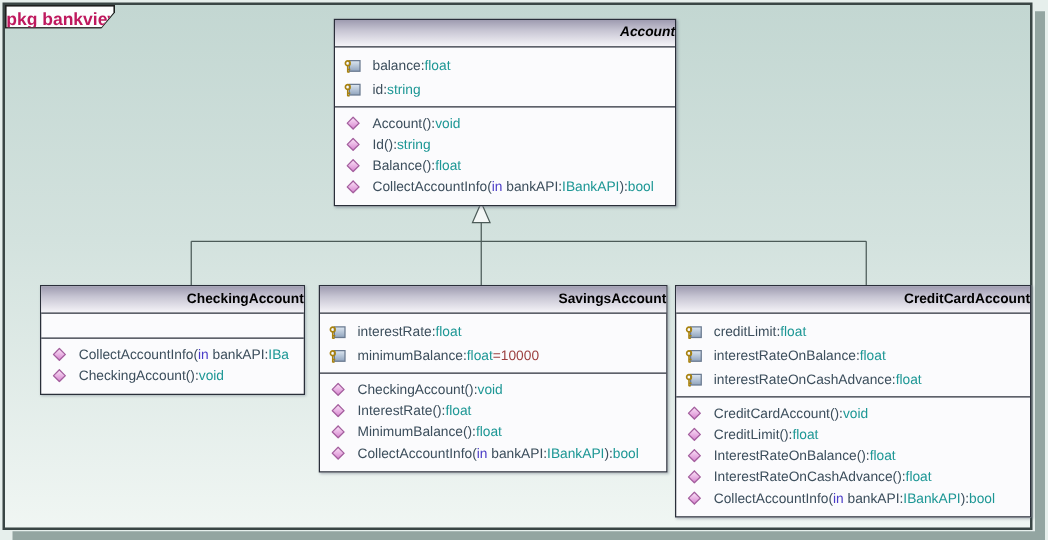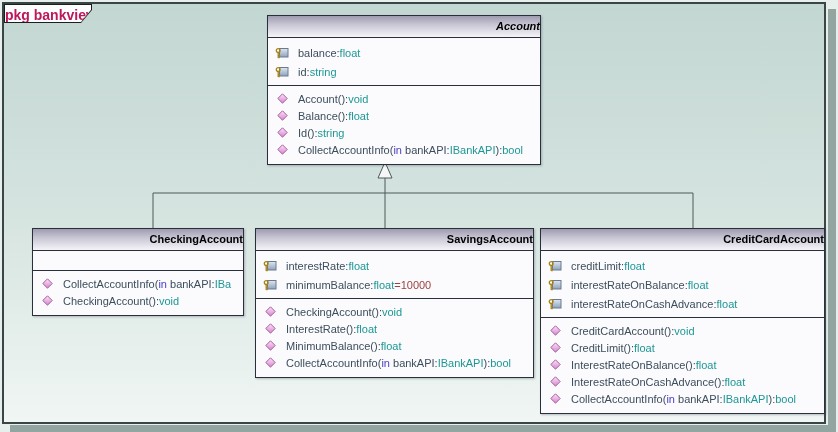--- a/index.html
+++ b/index.html
@@ -118,15 +118,15 @@
               <polygon points="5.5,0.8 10.2,5.5 5.5,10.2 0.8,5.5" fill="url(#gDia)" stroke="#a45f9e" stroke-width="1"></polygon>
             </svg>
           </span>
+          <span><span class="seg-n">Id():</span><span class="seg-t">string</span></span>
+        </div>
+        <div class="row">
+          <span class="icon">
+            <svg width="11" height="11" viewBox="0 0 11 11">
+              <polygon points="5.5,0.8 10.2,5.5 5.5,10.2 0.8,5.5" fill="url(#gDia)" stroke="#a45f9e" stroke-width="1"></polygon>
+            </svg>
+          </span>
           <span><span class="seg-n">Balance():</span><span class="seg-t">float</span></span>
-        </div>
-        <div class="row">
-          <span class="icon">
-            <svg width="11" height="11" viewBox="0 0 11 11">
-              <polygon points="5.5,0.8 10.2,5.5 5.5,10.2 0.8,5.5" fill="url(#gDia)" stroke="#a45f9e" stroke-width="1"></polygon>
-            </svg>
-          </span>
-          <span><span class="seg-n">Id():</span><span class="seg-t">string</span></span>
         </div>
         <div class="row">
           <span class="icon">

